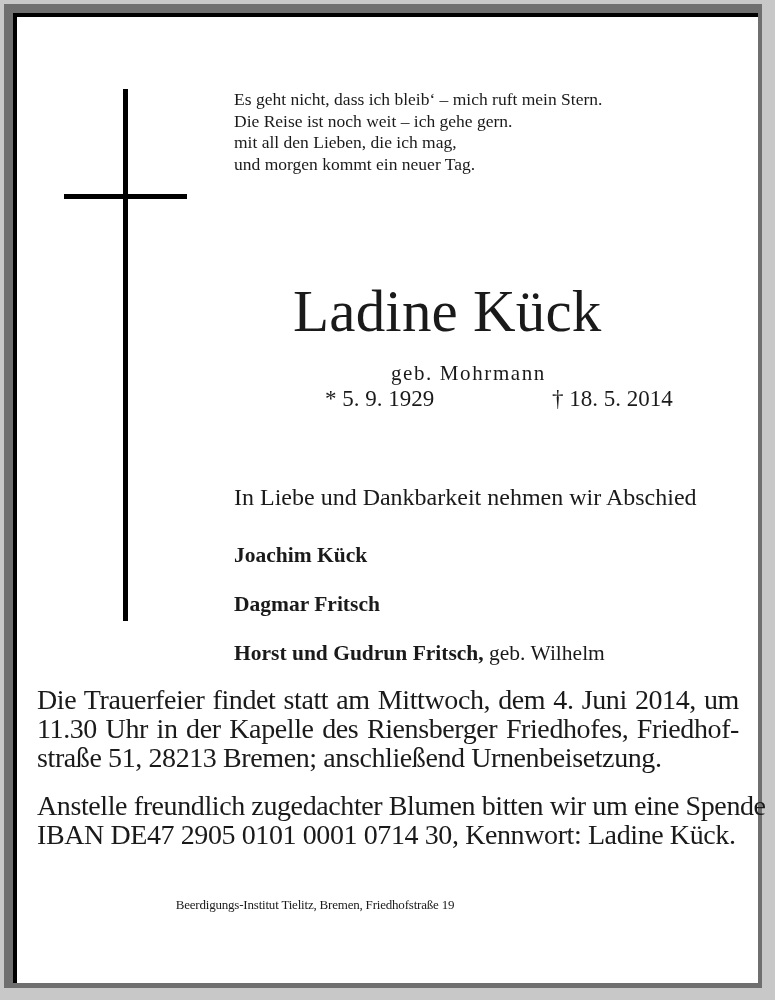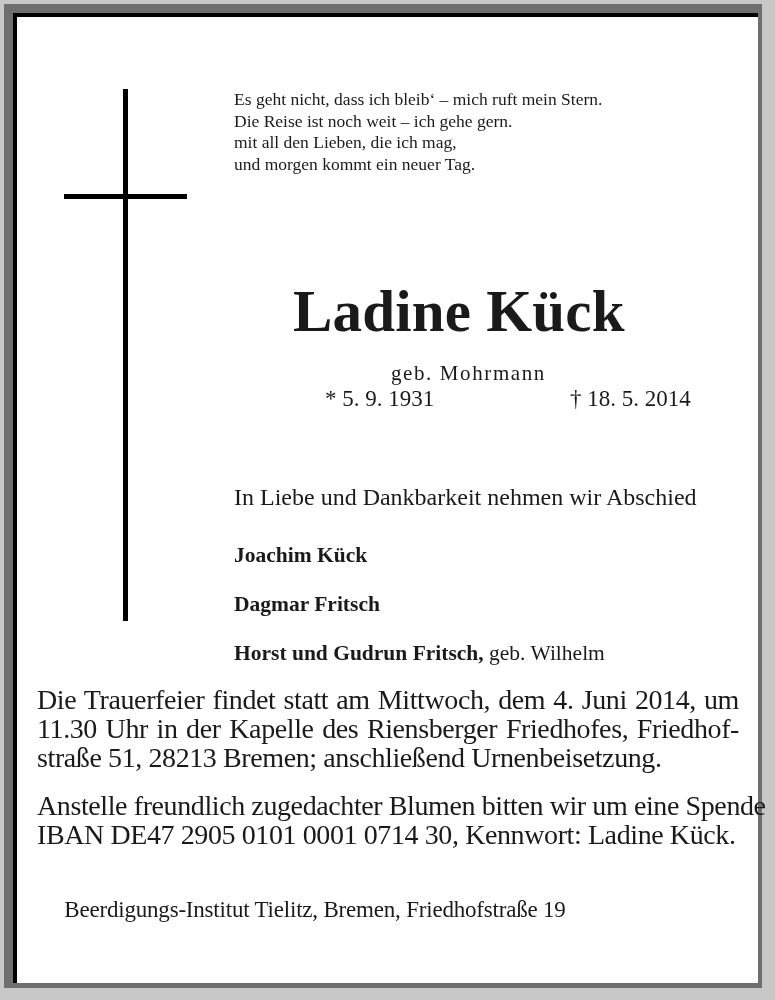--- a/index.html
+++ b/index.html
@@ -36,7 +36,7 @@
     .poem div { white-space: nowrap; }
     .name {
       position: absolute; left: 293px; top: 276px;
-      font-size: 59px; font-weight: bold; line-height: 70px; white-space: nowrap;
+      font-size: 59px; font-weight: normal; line-height: 70px; white-space: nowrap;
       letter-spacing: 0.2px;
     }
     .maiden {

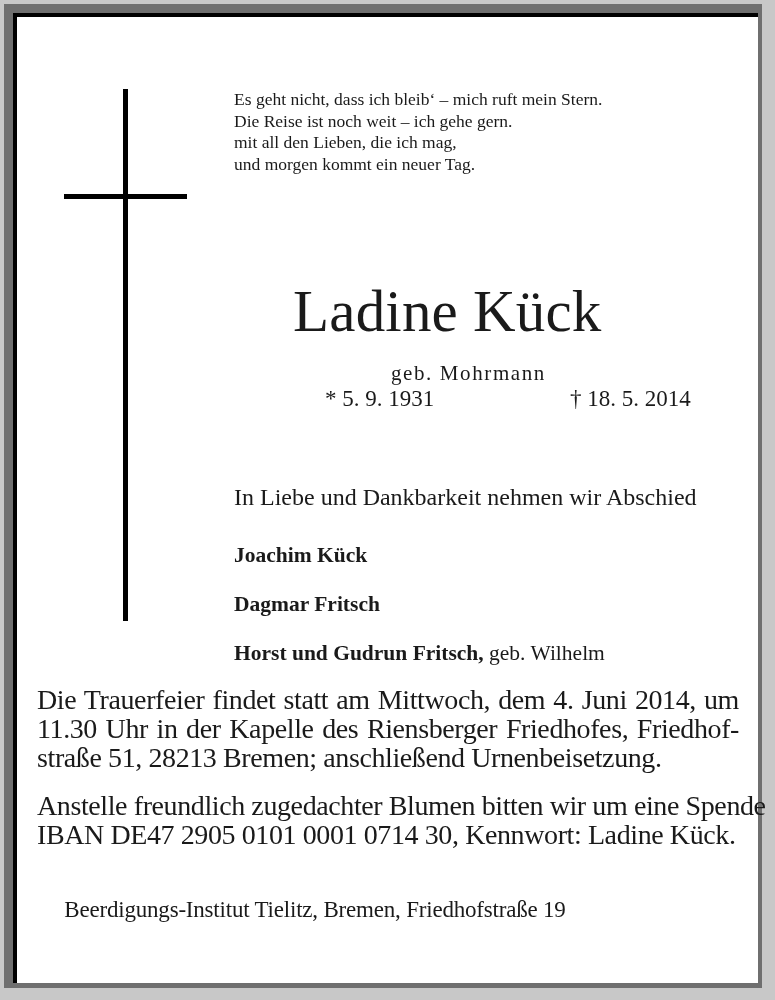--- a/index.html
+++ b/index.html
@@ -94,7 +94,7 @@
 <div class="name">Ladine Kück</div>
 <div class="maiden">geb. Mohrmann</div>
 <div class="dates">
-  <span class="born">* 5. 9. 1931</span>
+  <span class="born">* 5. 9. 1929</span>
   <span class="died">† 18. 5. 2014</span>
 </div>
 

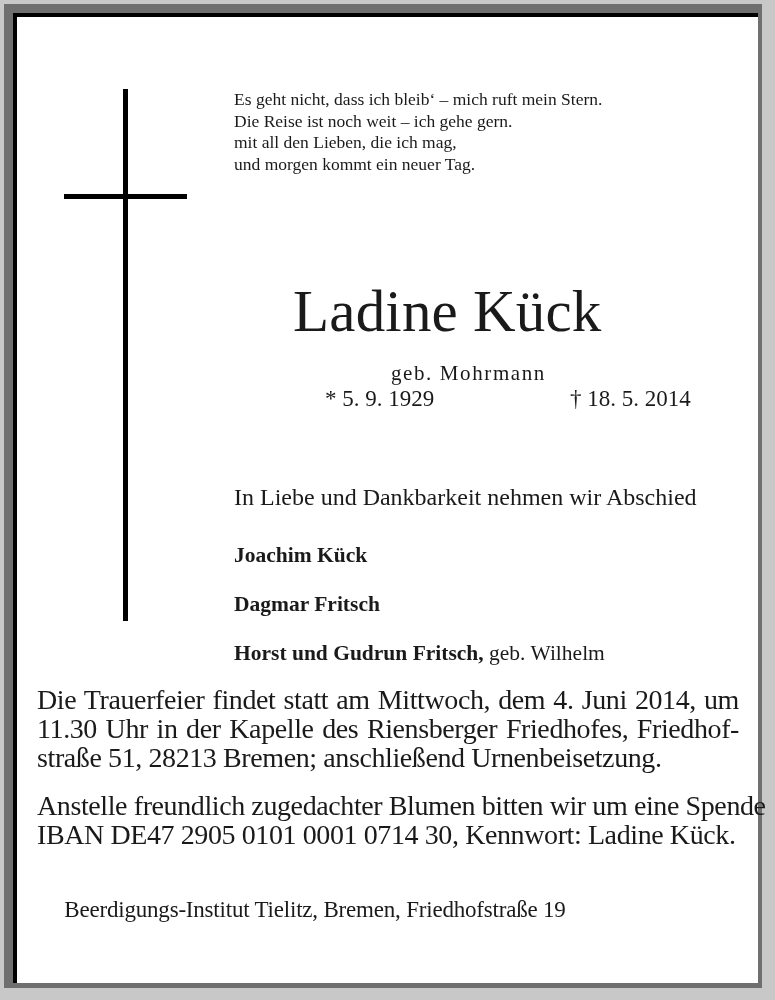--- a/index.html
+++ b/index.html
@@ -48,7 +48,7 @@
       font-size: 23px; white-space: nowrap;
     }
     .dates .born { position: absolute; left: 0; }
-    .dates .died { position: absolute; left: 245px; }
+    .dates .died { position: absolute; left: 227px; }
     .farewell {
       position: absolute; left: 234px; top: 484px;
       font-size: 24px; white-space: nowrap;

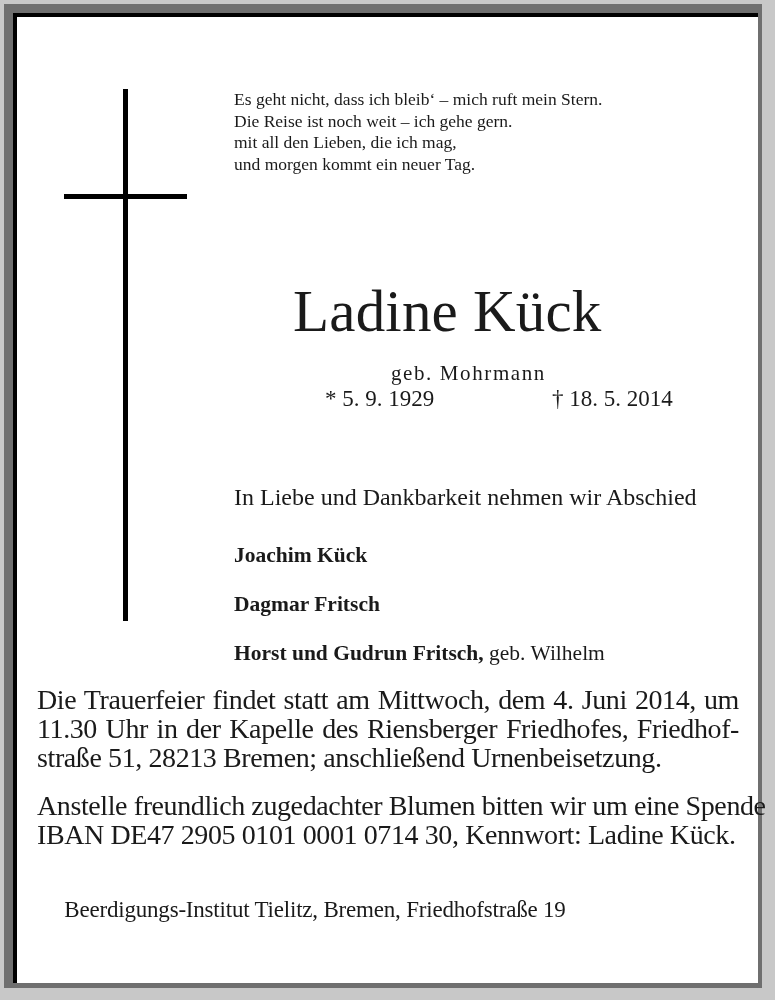--- a/index.html
+++ b/index.html
@@ -70,7 +70,7 @@
     .p2 { top: 791px; }
     .footer {
       position: absolute; left: 0; width: 630px; top: 897px;
-      text-align: center; font-size: 23px; white-space: nowrap;
+      text-align: center; font-size: 13px; white-space: nowrap;
       letter-spacing: -0.2px;
     }
   </style>

